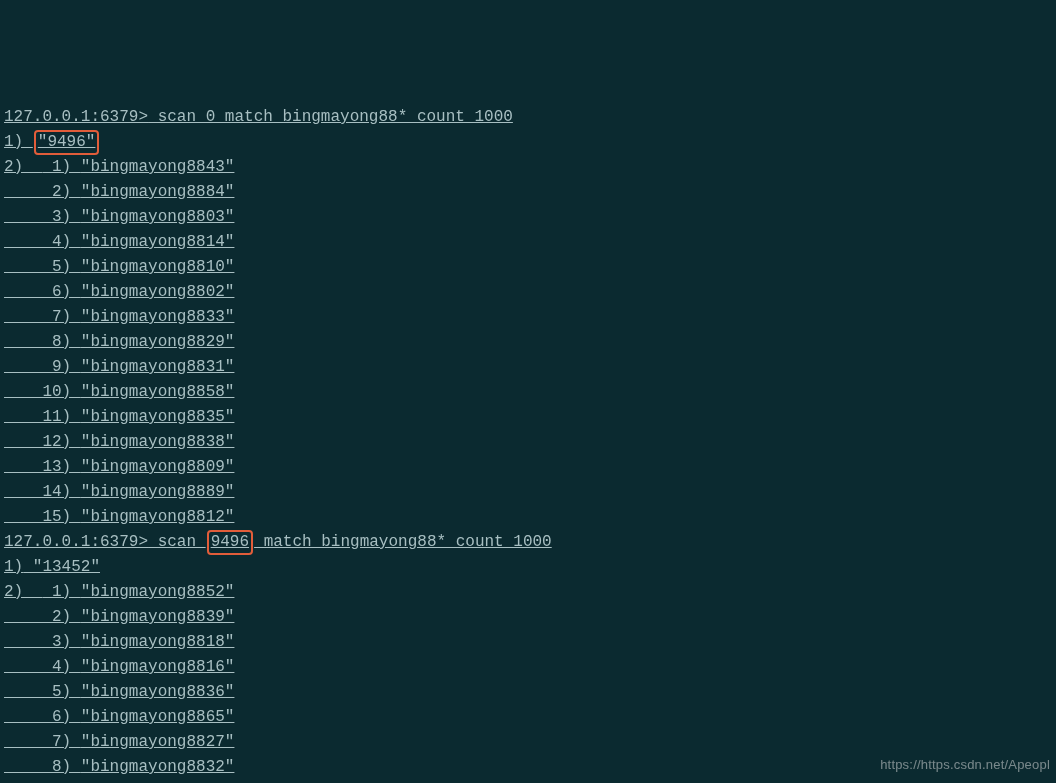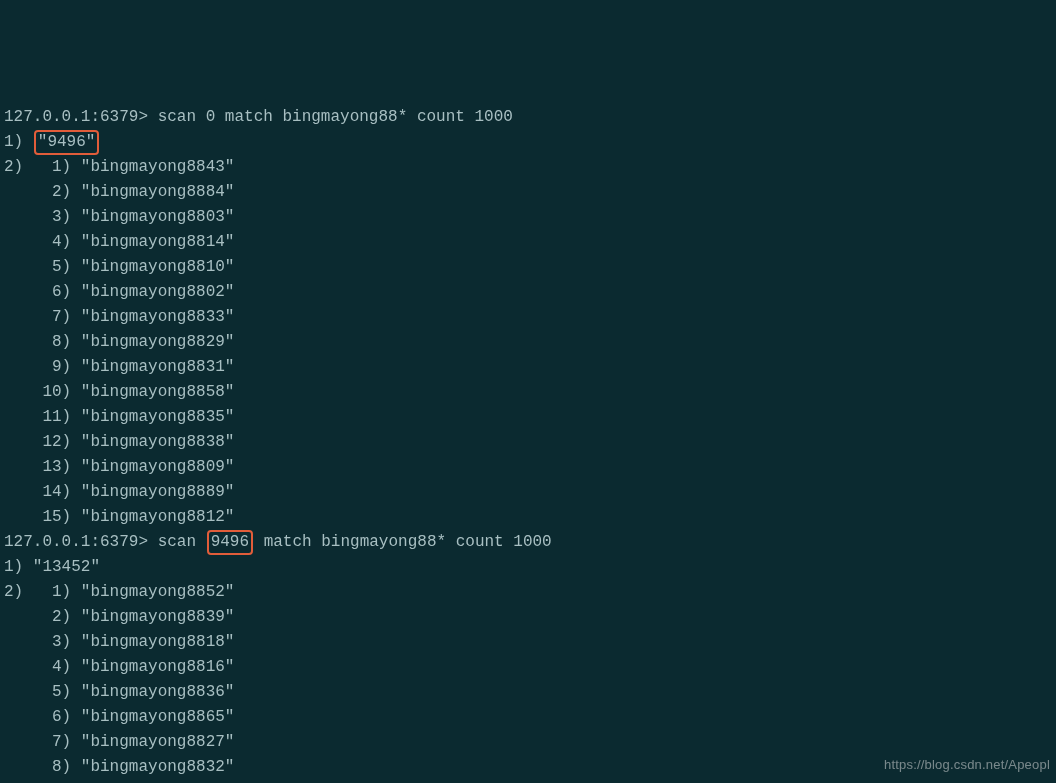--- a/index.html
+++ b/index.html
@@ -16,7 +16,7 @@
     padding: 5px 0 0 4px;
     white-space: pre;
   }
-  .line { display: block; }
+  .line { display: block; text-decoration: underline; }
   .prompt-line { display: flex; align-items: center; }
   .highlight-box {
     border: 2px solid #e25d3a;

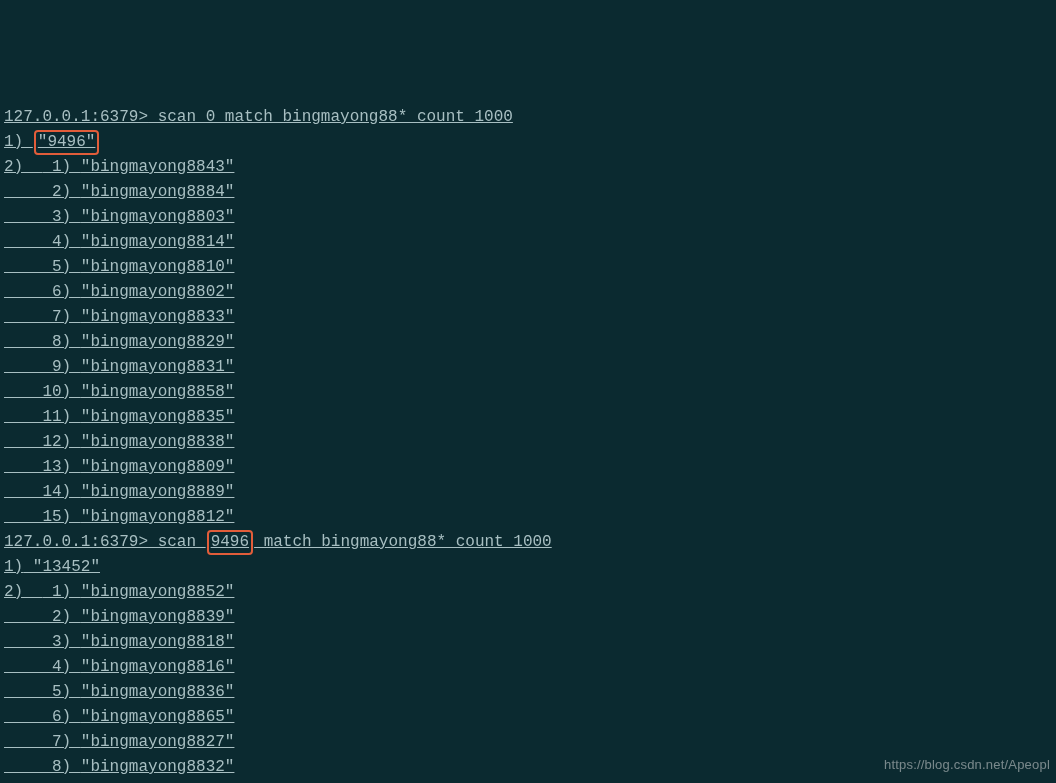--- a/index.html
+++ b/index.html
@@ -43,7 +43,7 @@
 
 <div id="terminal"><div class="line"><span>127.0.0.1:6379&gt;</span><span> scan 0 match bingmayong88* count 1000</span></div><div class="line prompt-line"><span>1) </span><span class="highlight-box"><span>"9496"</span></span></div><div class="line"><span>2)  </span><span> 1) </span><span>"bingmayong8843"</span></div><div class="line"><span>     2) </span><span>"bingmayong8884"</span></div><div class="line"><span>     3) </span><span>"bingmayong8803"</span></div><div class="line"><span>     4) </span><span>"bingmayong8814"</span></div><div class="line"><span>     5) </span><span>"bingmayong8810"</span></div><div class="line"><span>     6) </span><span>"bingmayong8802"</span></div><div class="line"><span>     7) </span><span>"bingmayong8833"</span></div><div class="line"><span>     8) </span><span>"bingmayong8829"</span></div><div class="line"><span>     9) </span><span>"bingmayong8831"</span></div><div class="line"><span>    10) </span><span>"bingmayong8858"</span></div><div class="line"><span>    11) </span><span>"bingmayong8835"</span></div><div class="line"><span>    12) </span><span>"bingmayong8838"</span></div><div class="line"><span>    13) </span><span>"bingmayong8809"</span></div><div class="line"><span>    14) </span><span>"bingmayong8889"</span></div><div class="line"><span>    15) </span><span>"bingmayong8812"</span></div><div class="line prompt-line"><span>127.0.0.1:6379&gt;</span><span> scan </span><span class="highlight-box"><span>9496</span></span><span> match bingmayong88* count 1000</span></div><div class="line"><span>1)</span><span> "13452"</span></div><div class="line"><span>2)  </span><span> 1) </span><span>"bingmayong8852"</span></div><div class="line"><span>     2) </span><span>"bingmayong8839"</span></div><div class="line"><span>     3) </span><span>"bingmayong8818"</span></div><div class="line"><span>     4) </span><span>"bingmayong8816"</span></div><div class="line"><span>     5) </span><span>"bingmayong8836"</span></div><div class="line"><span>     6) </span><span>"bingmayong8865"</span></div><div class="line"><span>     7) </span><span>"bingmayong8827"</span></div><div class="line"><span>     8) </span><span>"bingmayong8832"</span></div><div class="line"></div></div>
 
-<div class="watermark">https://blog.csdn.net/Apeopl</div>
+<div class="watermark">https://https.csdn.net/Apeopl</div>
 
 
 

